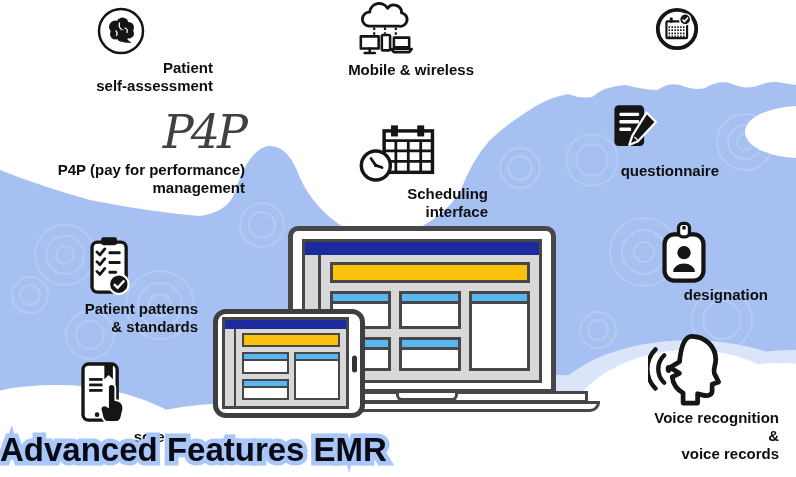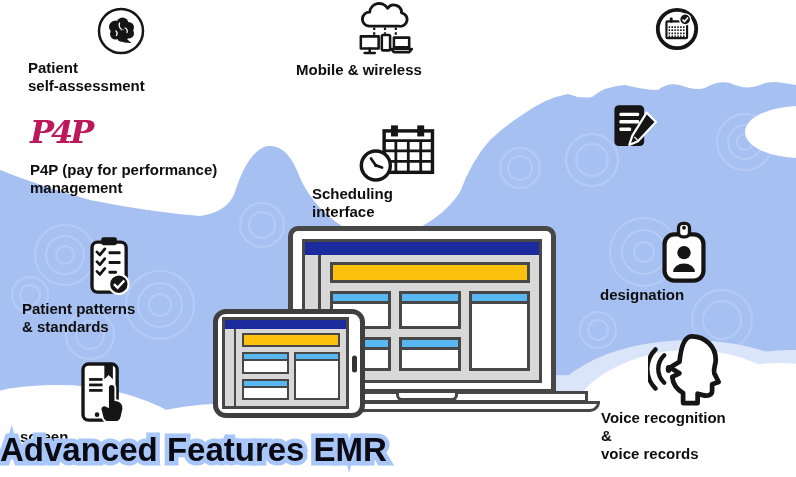--- a/index.html
+++ b/index.html
@@ -10,7 +10,7 @@
   }
   .bg{position:absolute;left:0;top:0;z-index:0;}
   
-  .feature{position:absolute;text-align:left;z-index:2;}
+  .feature{position:absolute;text-align:right;z-index:2;}
   .ficon{display:flex;justify-content:center;align-items:flex-end;margin-bottom:3px;}
   .fline{font-weight:bold;font-size:15px;line-height:18px;color:#0e0e0e;white-space:nowrap;}
   .p4p-logo{

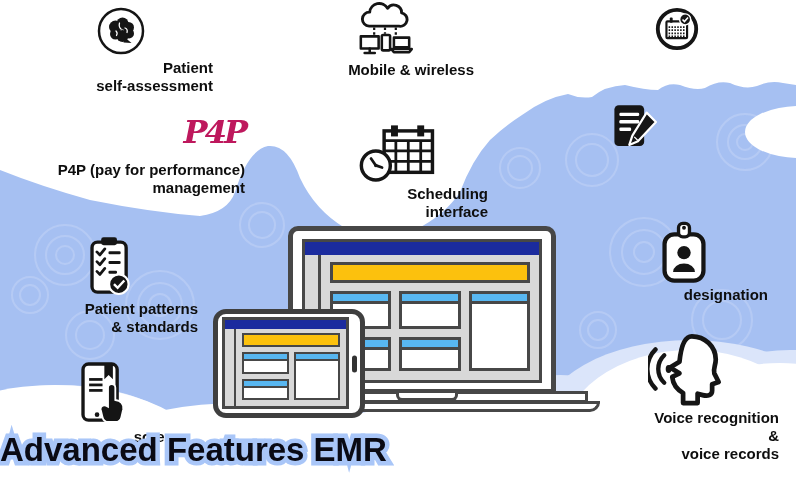--- a/index.html
+++ b/index.html
@@ -14,8 +14,8 @@
   .ficon{display:flex;justify-content:center;align-items:flex-end;margin-bottom:3px;}
   .fline{font-weight:bold;font-size:15px;line-height:18px;color:#0e0e0e;white-space:nowrap;}
   .p4p-logo{
-    font-family:"DejaVu Serif", serif;font-style:italic;font-weight:bold;
-    font-size:32px;line-height:58px;color:#be185d;letter-spacing:-3px;
+    font-family:"DejaVu Serif", serif;font-style:italic;font-weight:normal;
+    font-size:46px;line-height:58px;color:#404040;letter-spacing:-3px;
   }
   
   .laptop{position:absolute;left:288px;top:226px;width:268px;height:168px;background:#fff;

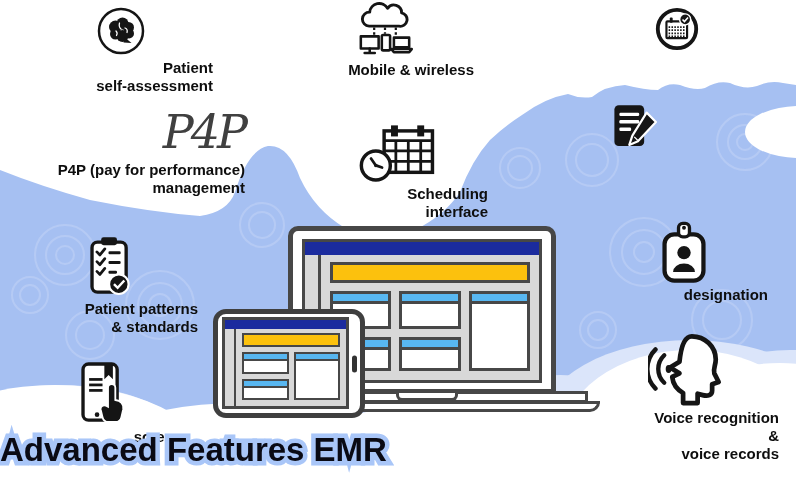--- a/index.html
+++ b/index.html
@@ -231,6 +231,7 @@
       <line x1="52" y1="57" x2="58" y2="63" stroke="#fff" stroke-width="2"></line>
     </svg>
   </div>
+  <div class="fline">questionnaire</div>
 </div>
 
 <div class="feature" style="left:22px;top:233px;width:176px">

